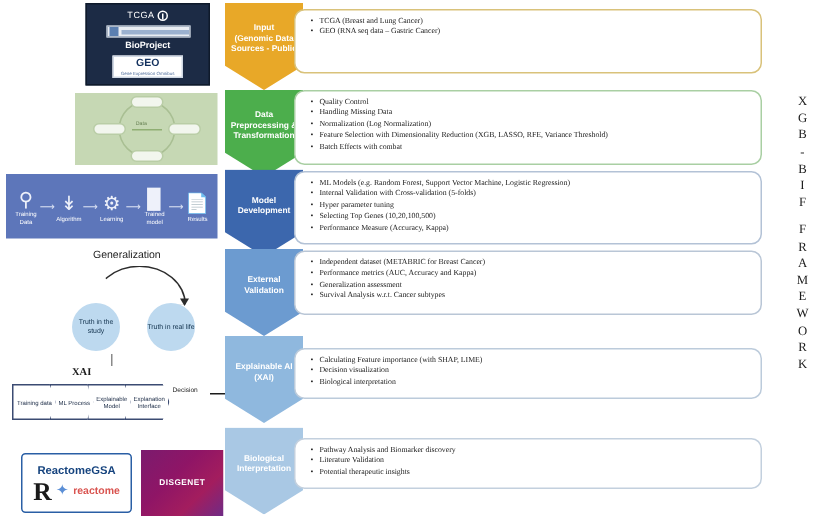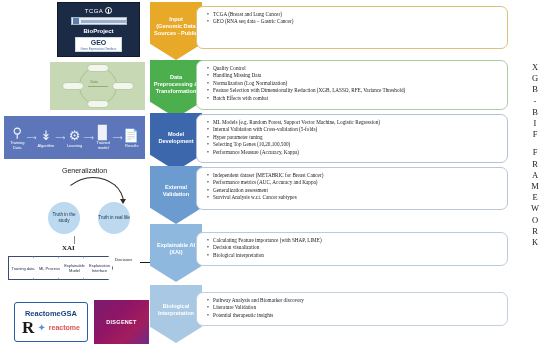--- a/index.html
+++ b/index.html
@@ -134,7 +134,7 @@
   
   .panel-xai { left: 4px; top: 244px; width: 145px; height: 42px; }
   .xai-title {
-    position: absolute; left: 58px; top: 0px;
+    position: absolute; left: 44px; top: 0px;
     font-size: 7px; font-weight: bold; color: #1b1b1b;
     font-family: "Liberation Serif", serif;
   }

